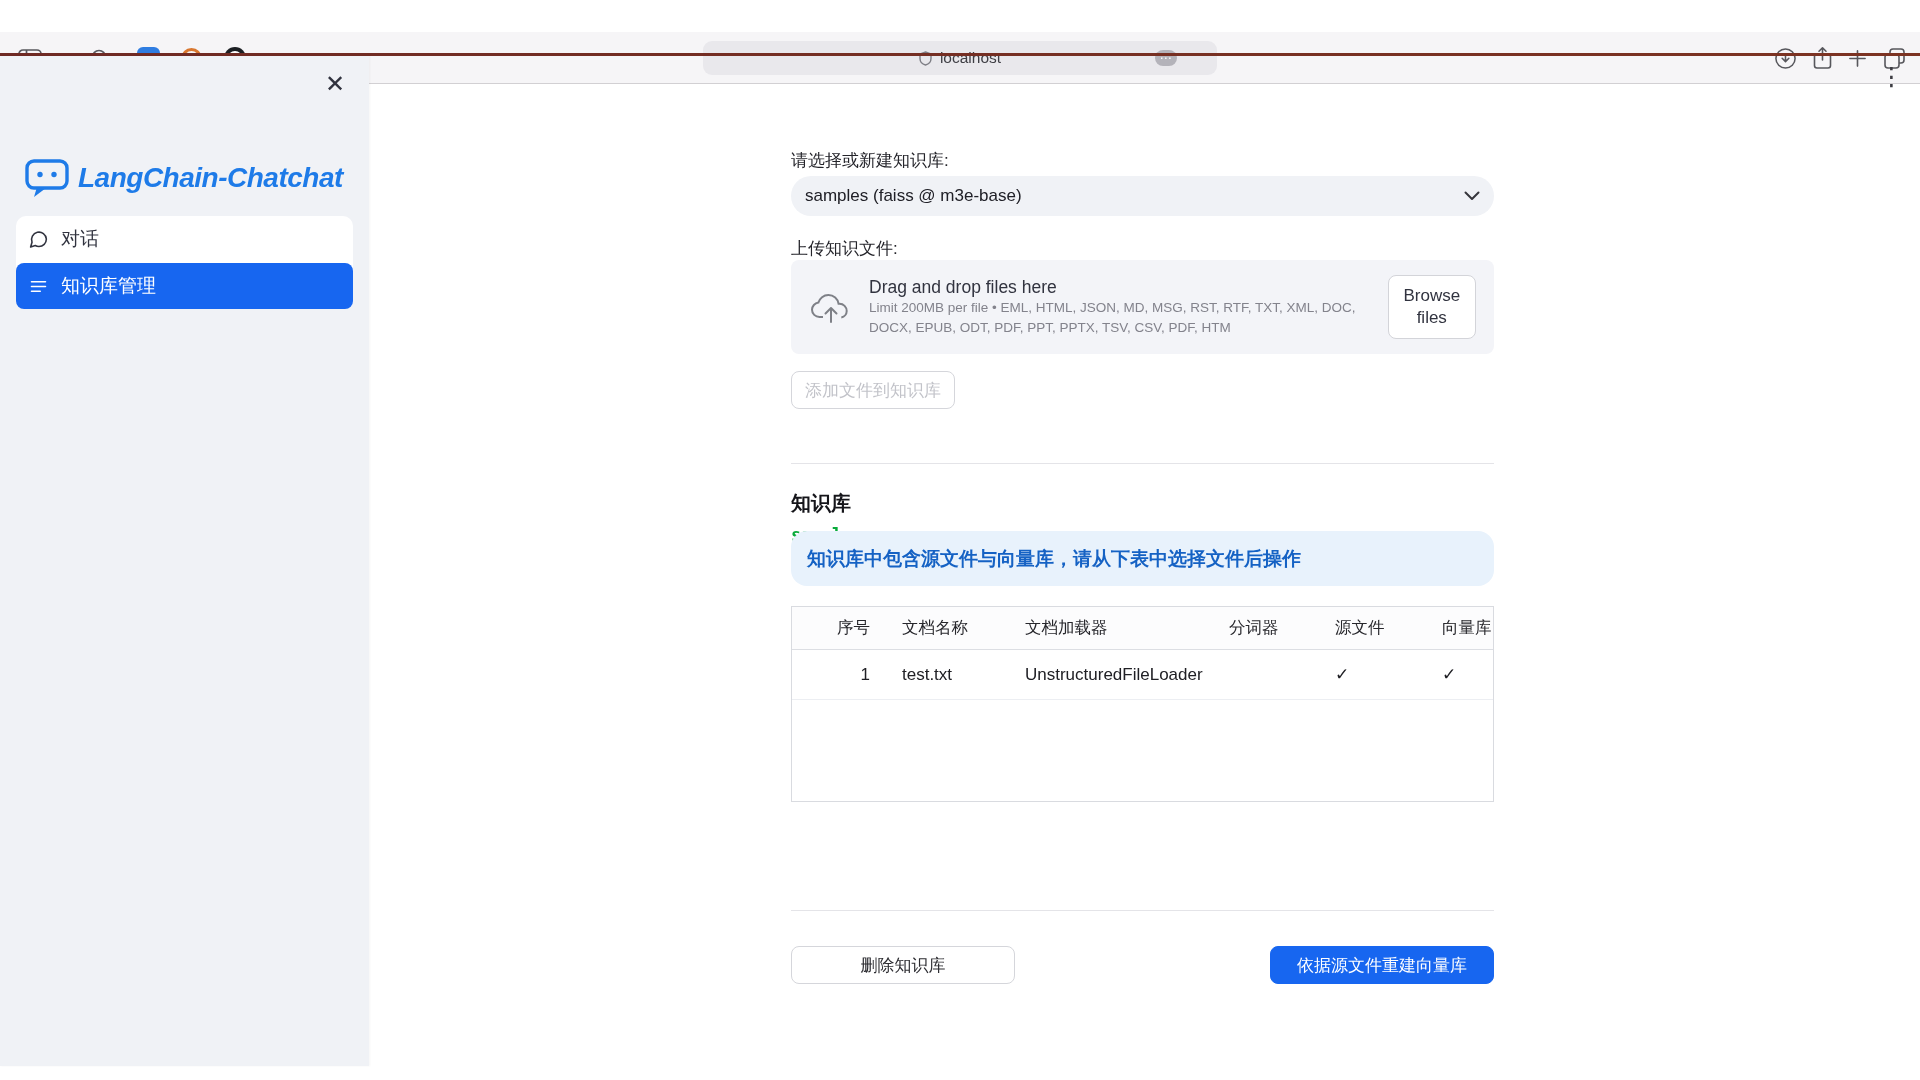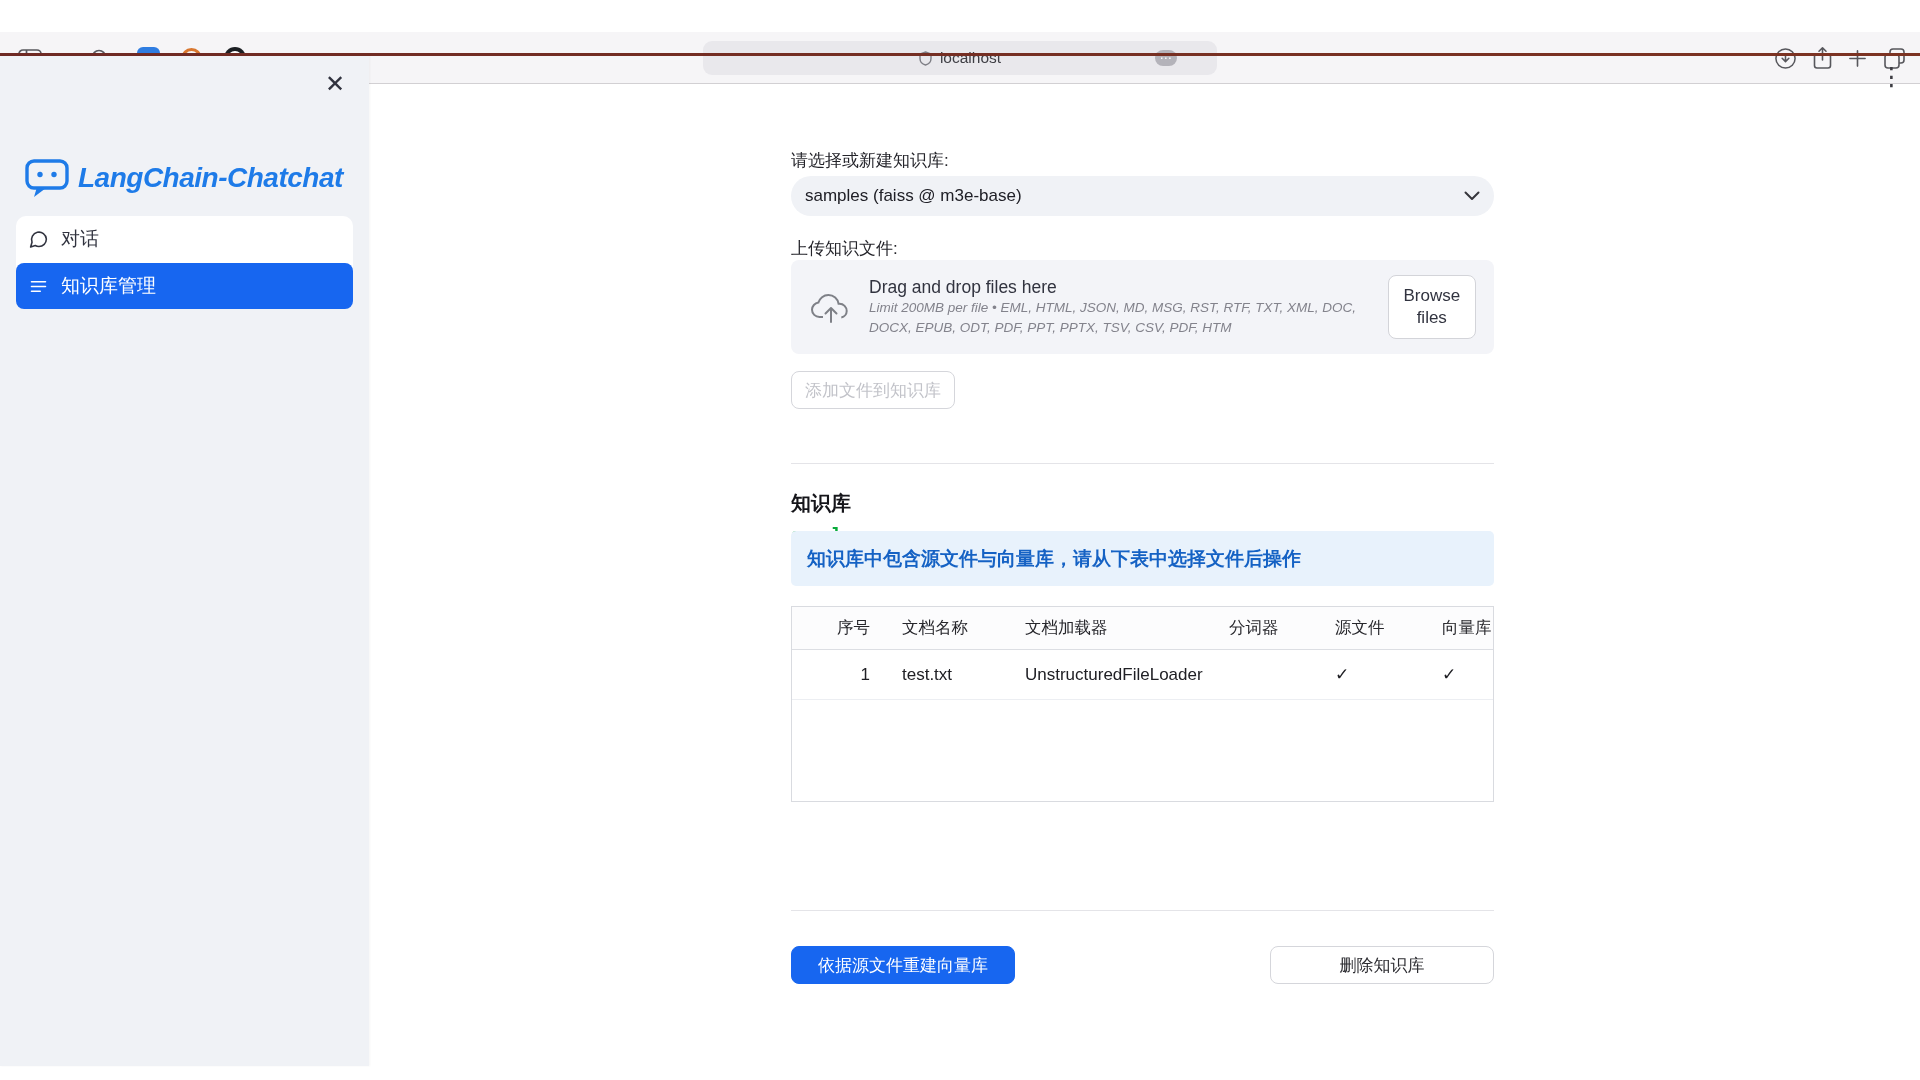--- a/index.html
+++ b/index.html
@@ -61,7 +61,7 @@
     border-radius:8px;display:flex;align-items:center;padding:0 18px;gap:18px;}
   .dz-text{width:512px;}
   .dz-title{font-size:17.5px;color:#31333f;margin-bottom:0;}
-  .dz-limit{font-size:13.5px;color:#83838c;line-height:1.45;font-style:italic;}
+  .dz-limit{font-size:13.5px;color:#83838c;line-height:1.45;}
   .browse-btn{margin-left:auto;width:90px;min-height:64px;background:#fff;
     border:1px solid #d3d4d9;border-radius:8px;font-size:17px;color:#31333f;
     display:flex;align-items:center;justify-content:center;text-align:center;

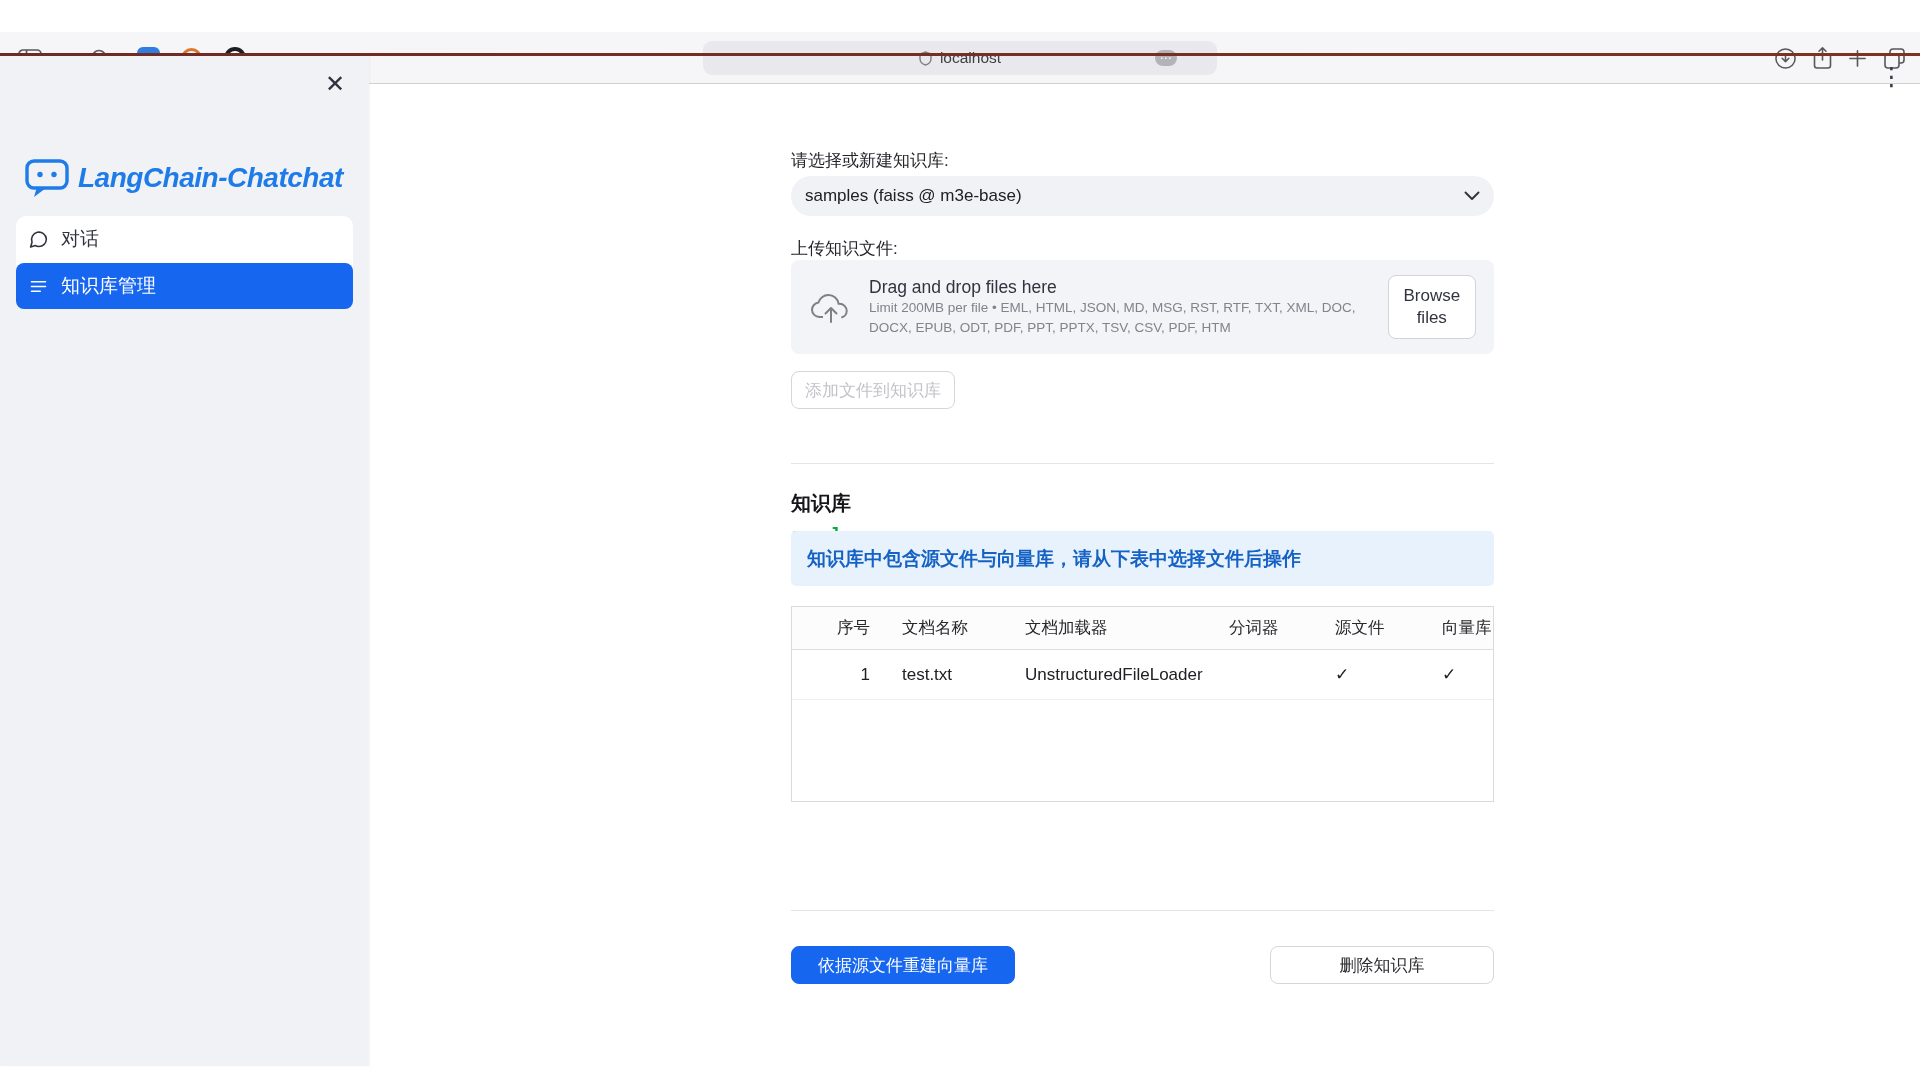--- a/index.html
+++ b/index.html
@@ -79,7 +79,7 @@
   .files-heading code{font-family:"DejaVu Sans Mono","Liberation Mono",monospace;
     font-size:17px;font-weight:600;color:var(--code-green);}
   .info-banner{position:absolute;top:531px;left:0;width:703px;height:55px;
-    background:var(--info-bg);border-radius:5px;display:flex;align-items:center;
+    background:var(--info-bg);border-radius:16px;display:flex;align-items:center;
     padding:0 16px;font-size:19px;font-weight:600;color:var(--info-text);}
 
   

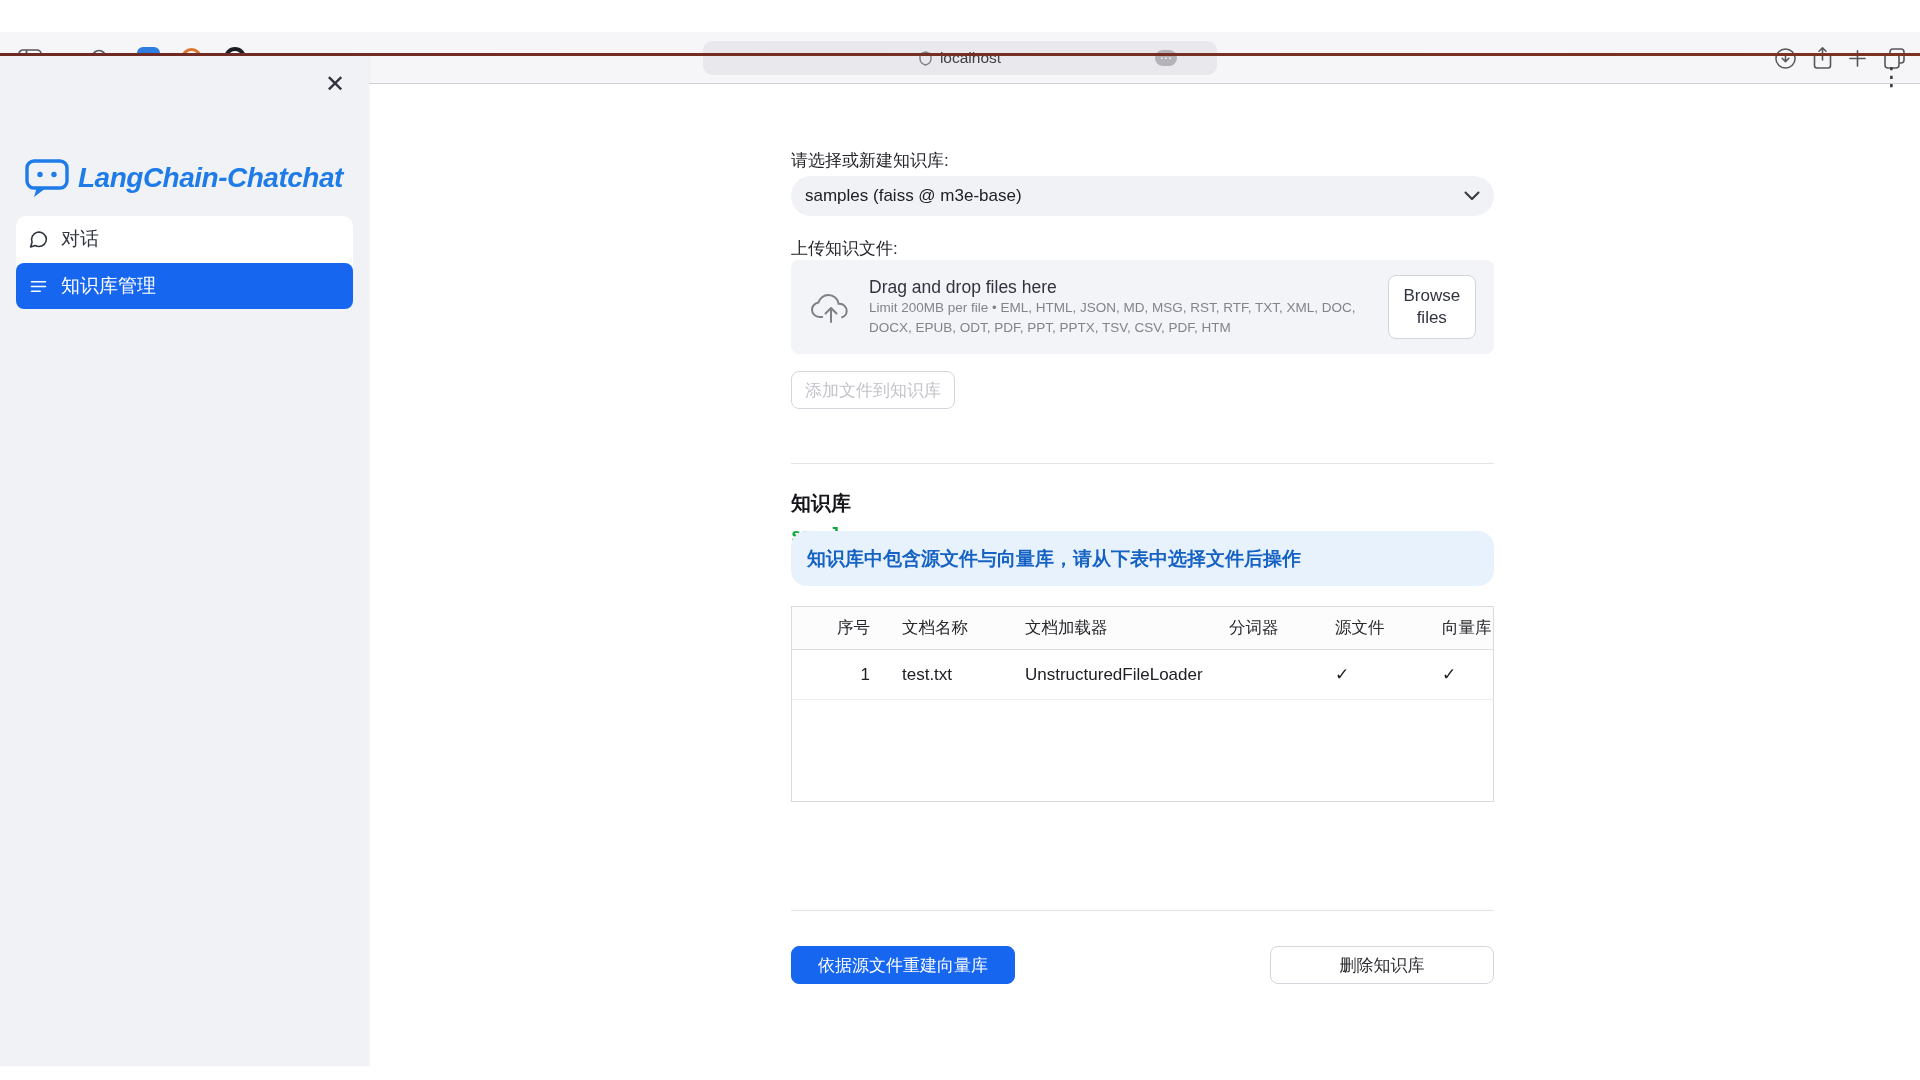--- a/index.html
+++ b/index.html
@@ -303,8 +303,8 @@
     <div class="divider d2"></div>
 
     <div class="footer-actions">
+      <button class="btn secondary">删除知识库</button>
       <button class="btn primary">依据源文件重建向量库</button>
-      <button class="btn secondary">删除知识库</button>
     </div>
 
   </main>

